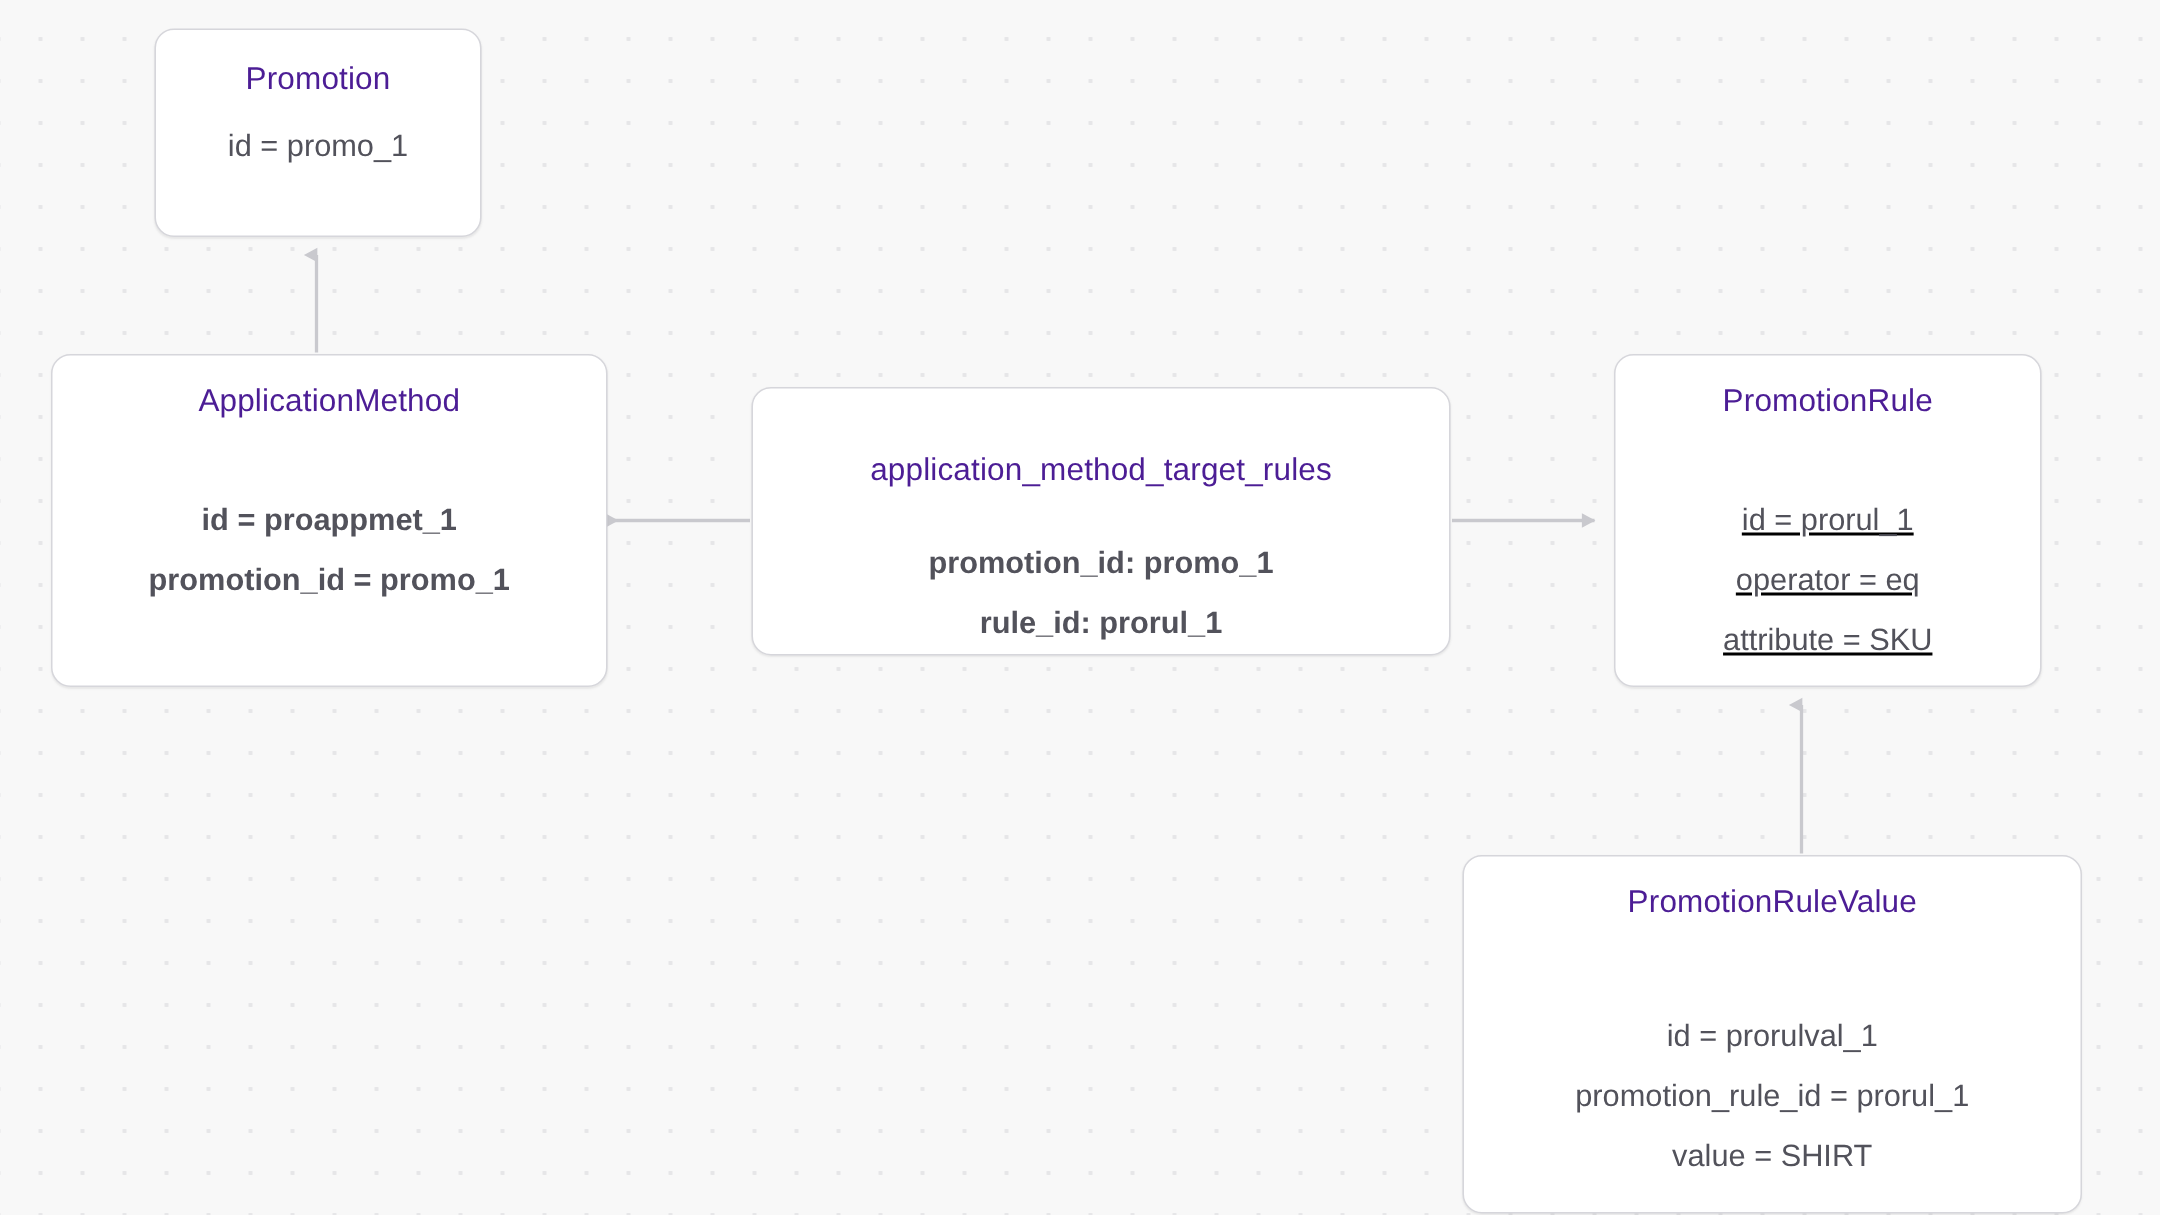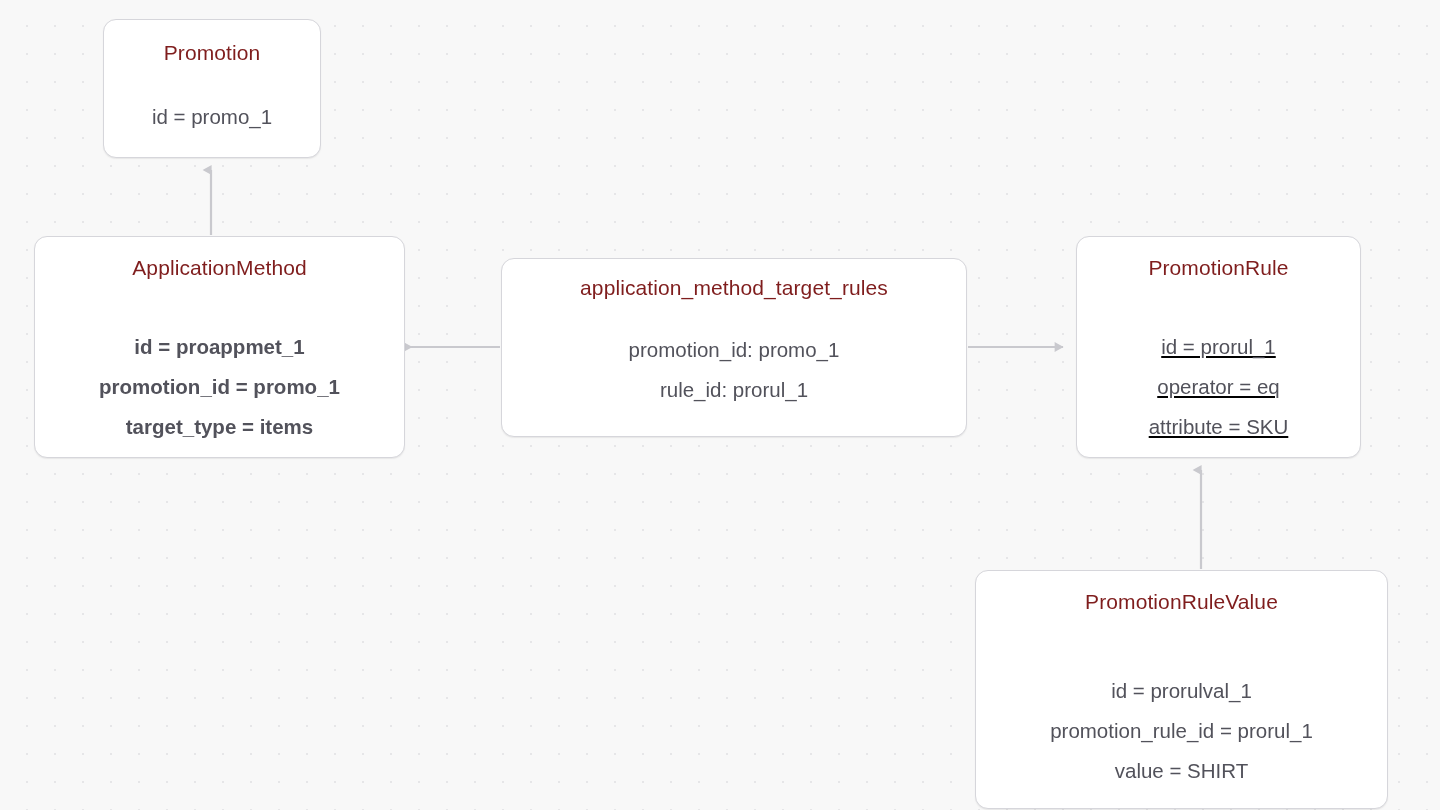--- a/index.html
+++ b/index.html
@@ -44,7 +44,7 @@
   .node-title {
     font-size: 21px;
     line-height: 26px;
-    color: #7f1d1d;
+    color: #4c1d95;
     letter-spacing: 0.1px;
     text-align: center;
     white-space: nowrap;

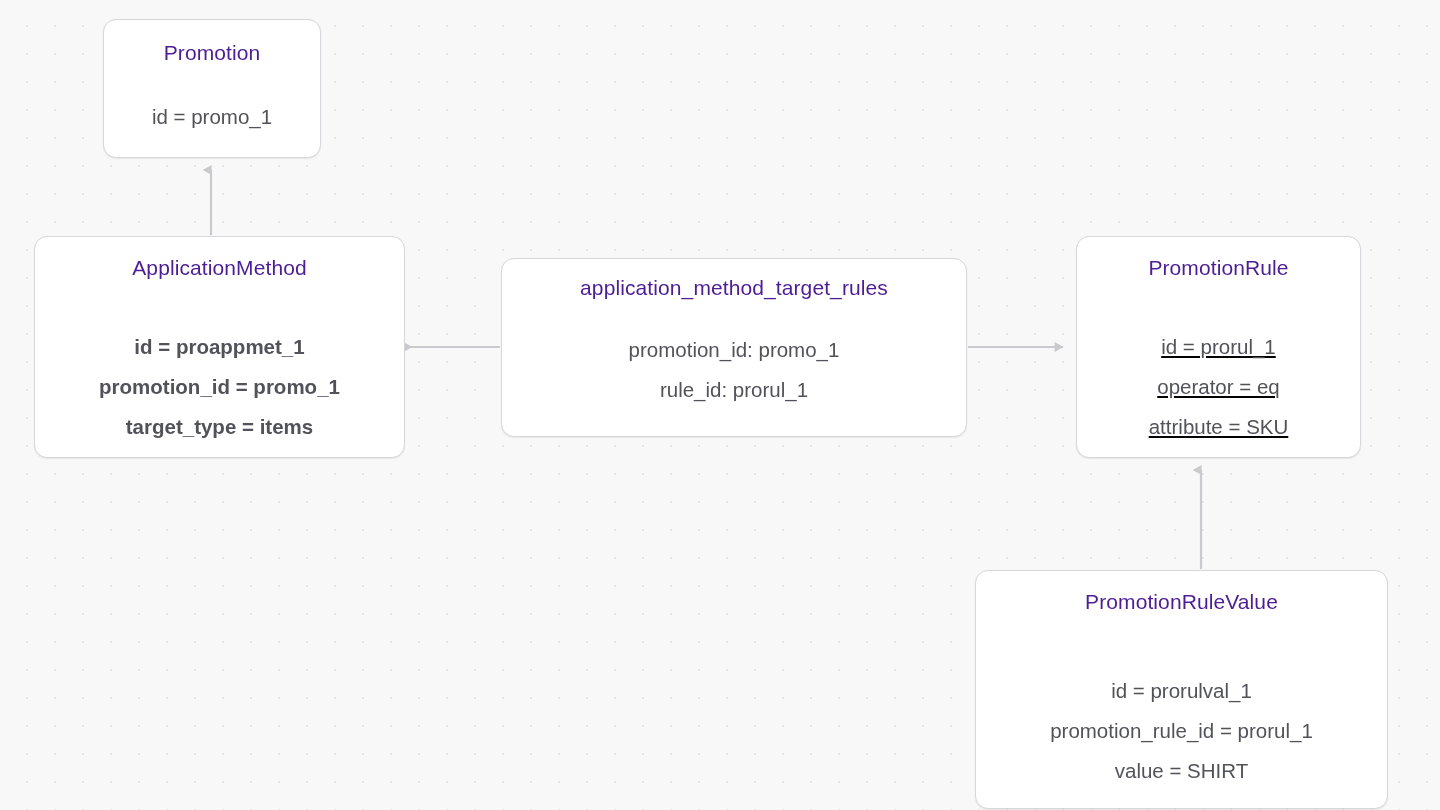--- a/index.html
+++ b/index.html
@@ -68,7 +68,7 @@
     left: 103px; top: 19px; width: 218px; height: 139px;
     padding-top: 20px;
   }
-  #node-promotion .node-attrs { margin-top: 31px; }
+  #node-promotion .node-attrs { margin-top: 12px; }
 
   #node-application-method {
     left: 34px; top: 236px; width: 371px; height: 222px;

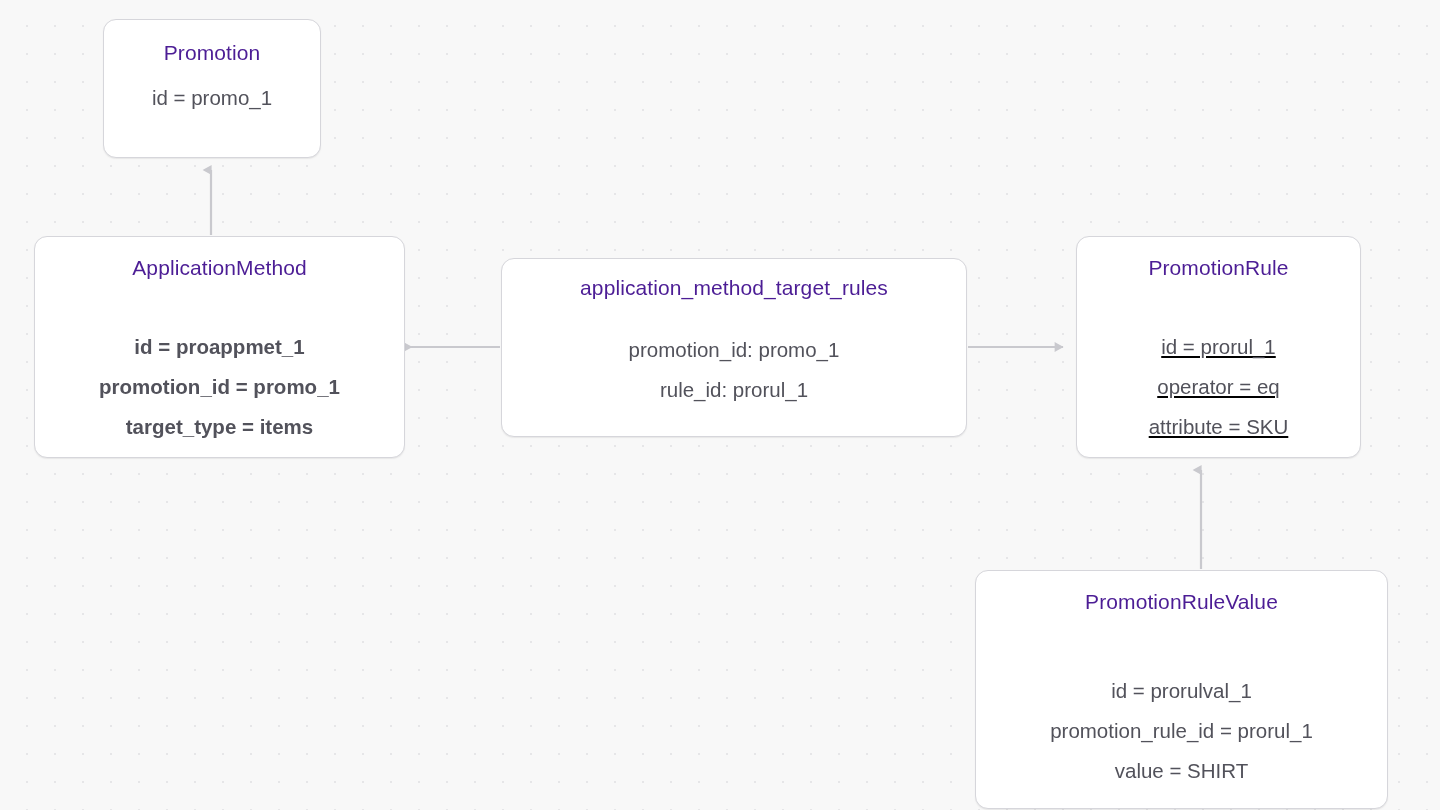--- a/index.html
+++ b/index.html
@@ -79,6 +79,7 @@
   #node-junction {
     left: 501px; top: 258px; width: 466px; height: 179px;
     padding-top: 16px;
+    justify-content: flex-end;
   }
   #node-junction .node-attrs { margin-top: 29px; }
 

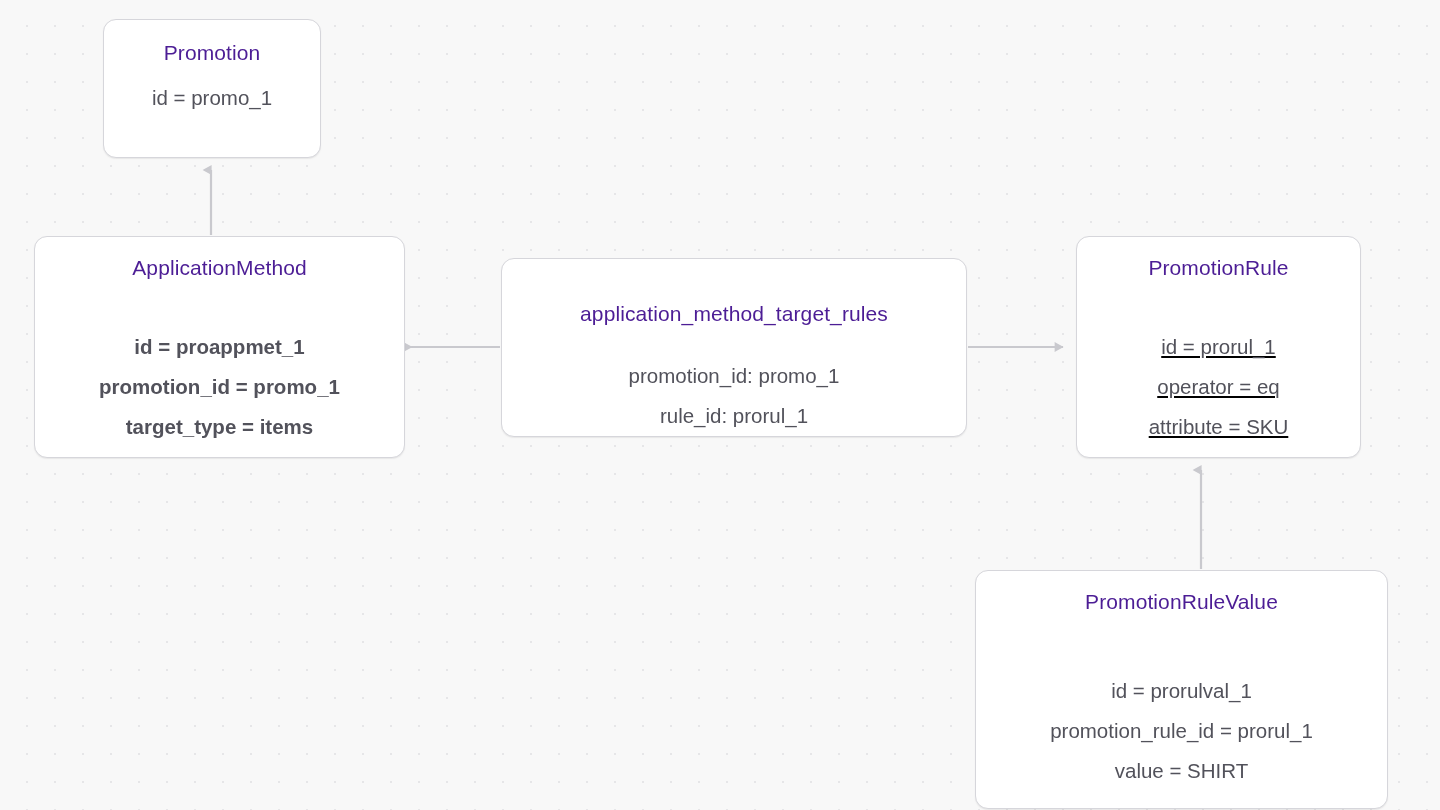--- a/index.html
+++ b/index.html
@@ -81,7 +81,7 @@
     padding-top: 16px;
     justify-content: flex-end;
   }
-  #node-junction .node-attrs { margin-top: 29px; }
+  #node-junction .node-attrs { margin-top: 29px; font-weight: bold; }
 
   #node-promotion-rule {
     left: 1076px; top: 236px; width: 285px; height: 222px;

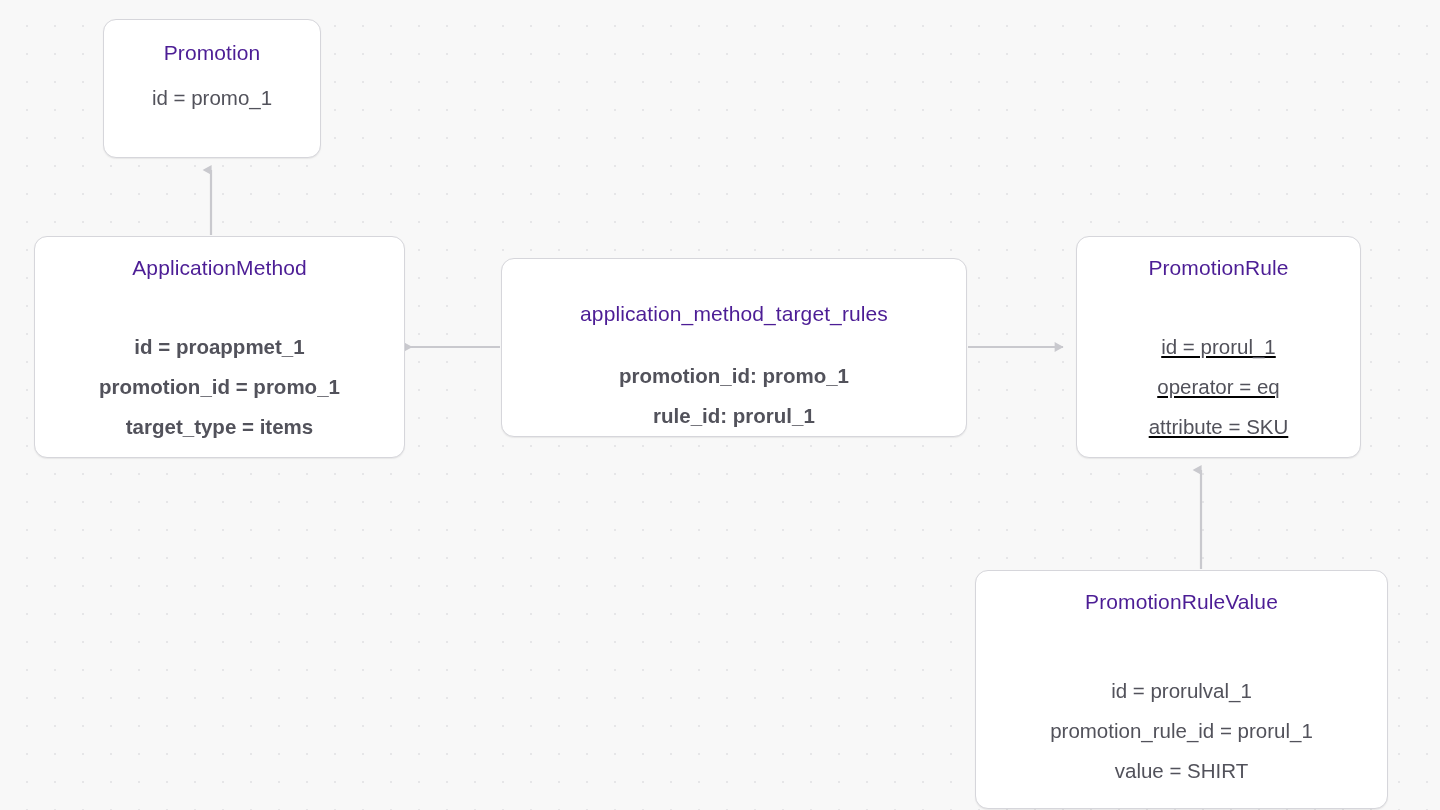--- a/index.html
+++ b/index.html
@@ -134,7 +134,6 @@
     <div class="node-attrs">
       <div class="node-attr">id = proappmet_1</div>
       <div class="node-attr">promotion_id = promo_1</div>
-      <div class="node-attr">target_type = items</div>
     </div>
   </div>
 

